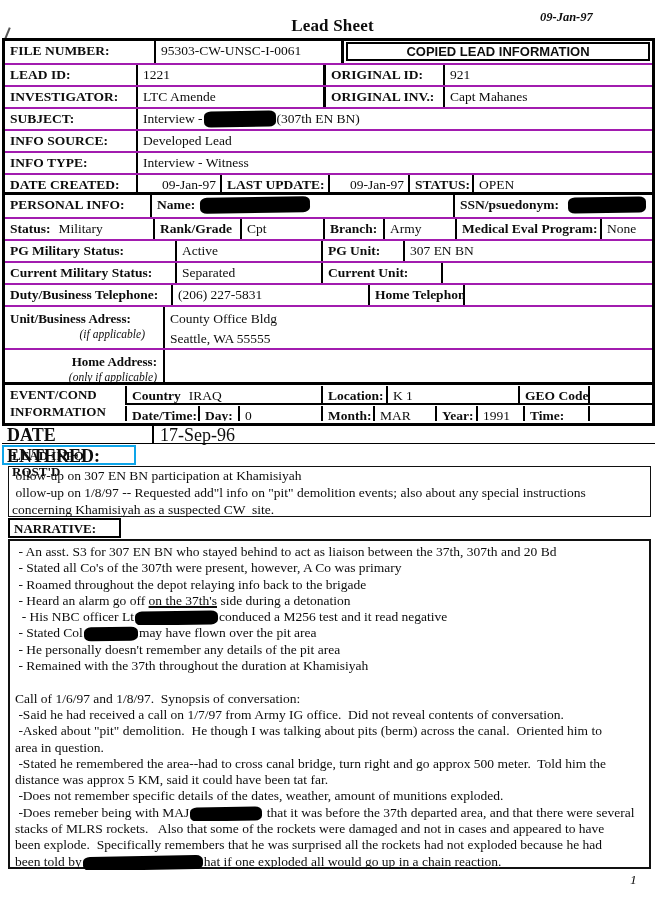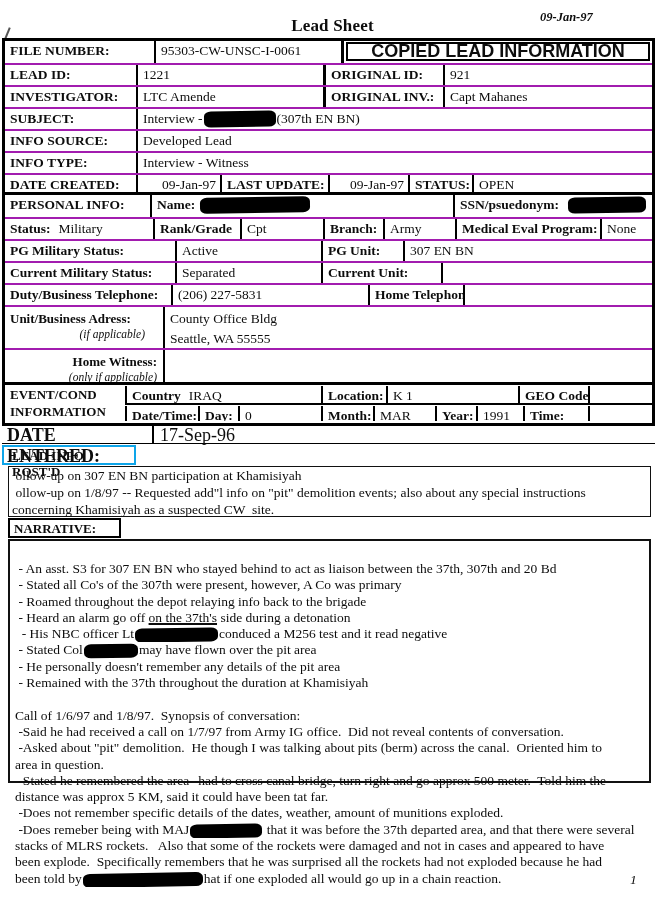--- a/index.html
+++ b/index.html
@@ -31,7 +31,7 @@
   .gap4{display:inline-block;width:4px;}
   
   .copied-box{border:2.5px solid #000;margin:1px 2px;height:15px;line-height:15px;
-    text-align:center;font-family:"Liberation Sans",sans-serif;font-weight:bold;font-size:18px;}
+    text-align:center;font-family:"Liberation Sans",sans-serif;font-weight:bold;font-size:13px;}
   
   .redact{display:inline-block;background:#000;height:14px;border-radius:7px/5px;
     vertical-align:text-bottom;transform:rotate(-1deg);margin:0 1px -1px 1px;}

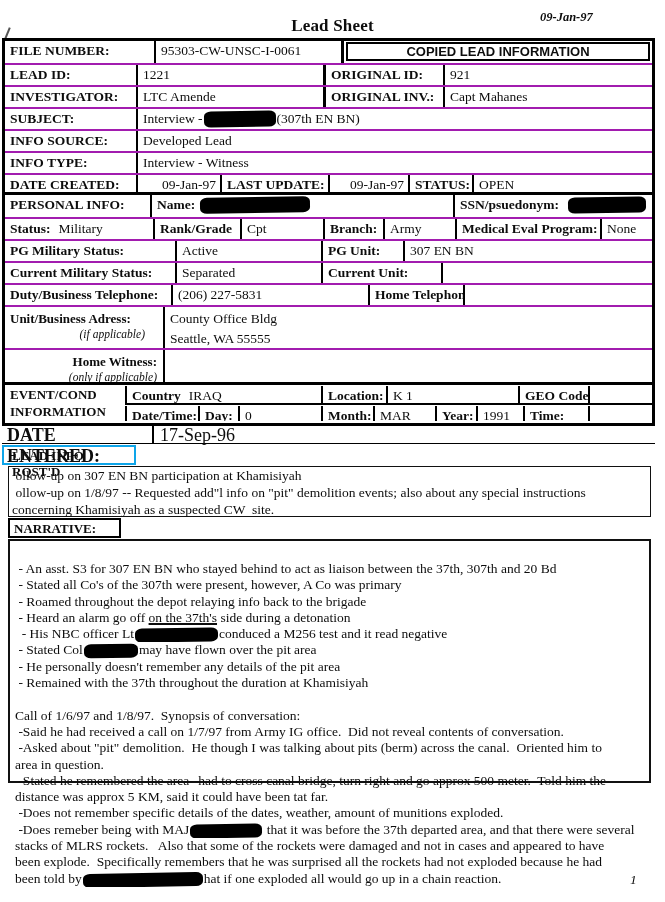--- a/index.html
+++ b/index.html
@@ -159,7 +159,7 @@
   </div>
   <div class="row" style="height:34px">
     <div class="c lbl2" style="width:158px;text-align:right;padding-right:6px">
-      <div class="l1">Home Witness:</div>
+      <div class="l1">Home Address:</div>
       <div class="l2">(only if applicable)</div>
     </div>
     <div class="c cf"></div>

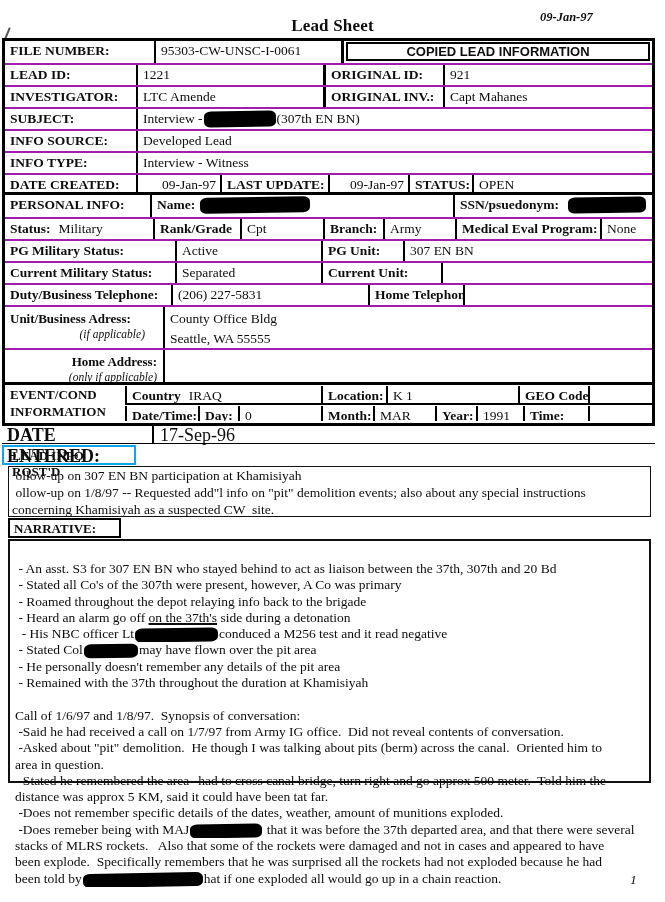--- a/index.html
+++ b/index.html
@@ -59,7 +59,7 @@
   #leadinfo-text{top:466px;height:51px;padding:1px 0 0 3px;}
   #narrative-label{position:absolute;top:518px;left:8px;width:113px;height:20px;
     border:2px solid #000;box-sizing:border-box;font-weight:bold;font-size:13px;padding:1px 0 0 4px;background:#fff;}
-  #narrative-text{top:539px;height:244px;padding:20px 0 0 5px;border-width:2px;}
+  #narrative-text{top:539px;height:330px;padding:3px 0 0 5px;border-width:2px;}
   .tline{height:16.3px;line-height:16.3px;white-space:pre;overflow:hidden;}
   #leadinfo-text .tline{height:16.8px;line-height:16.8px;}
   .u{text-decoration:underline;text-decoration-thickness:1.5px;}

